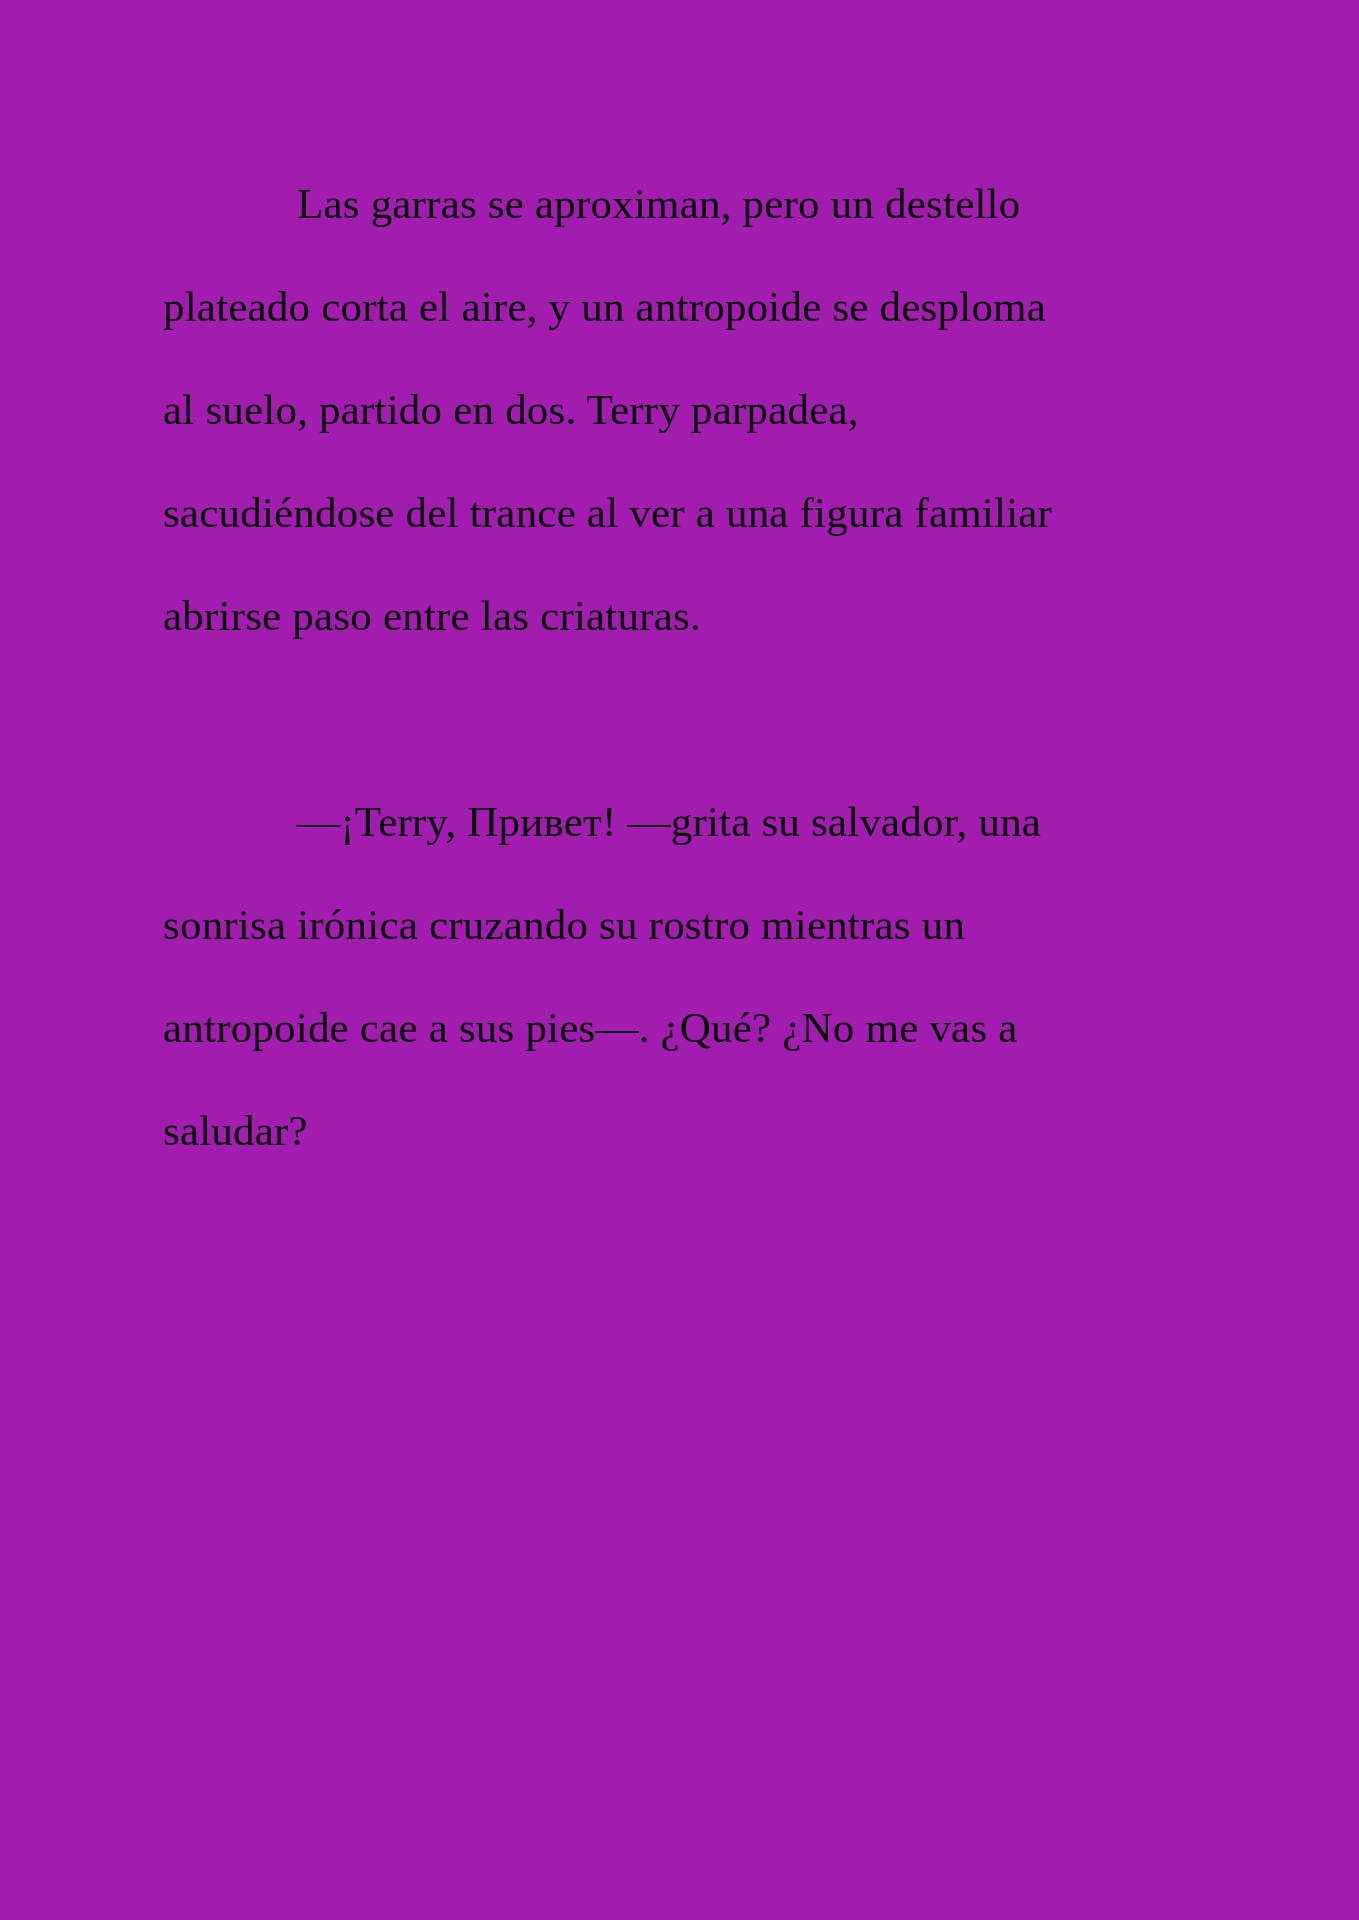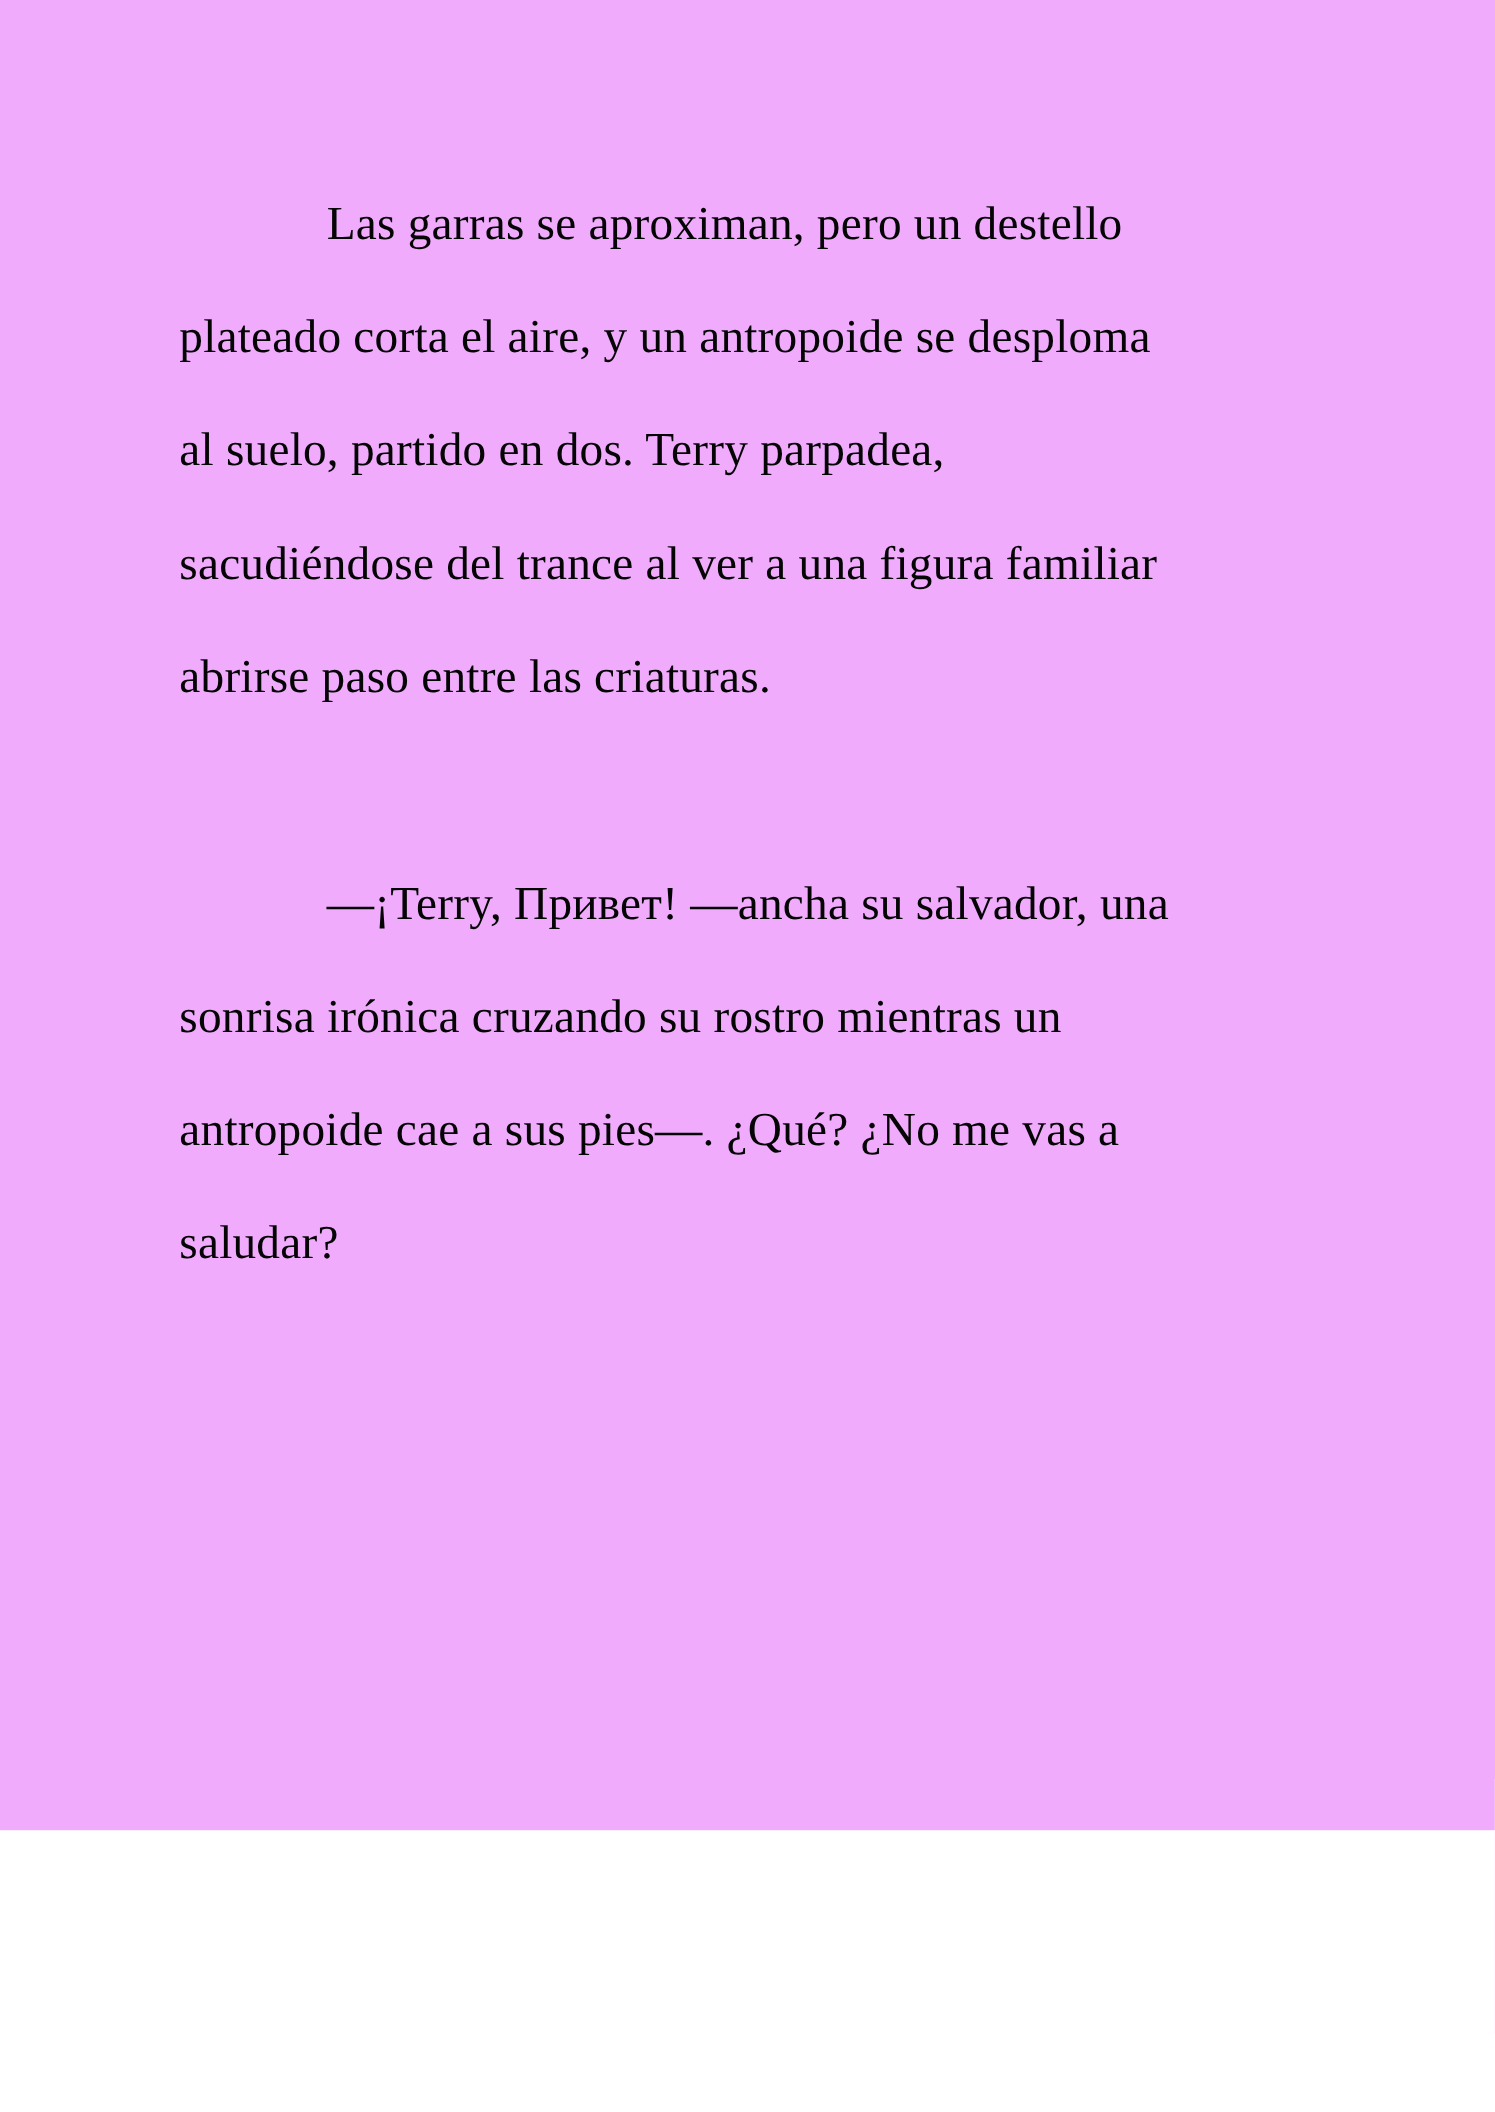--- a/index.html
+++ b/index.html
@@ -10,8 +10,8 @@
   .page {
     position: relative;
     width: 1359px;
-    height: 1664px;
-    background: #f0abfc;
+    height: 1920px;
+    background: #a21caf;
     overflow: hidden;
     box-sizing: border-box;
     padding: 152px 160px 0 163px;

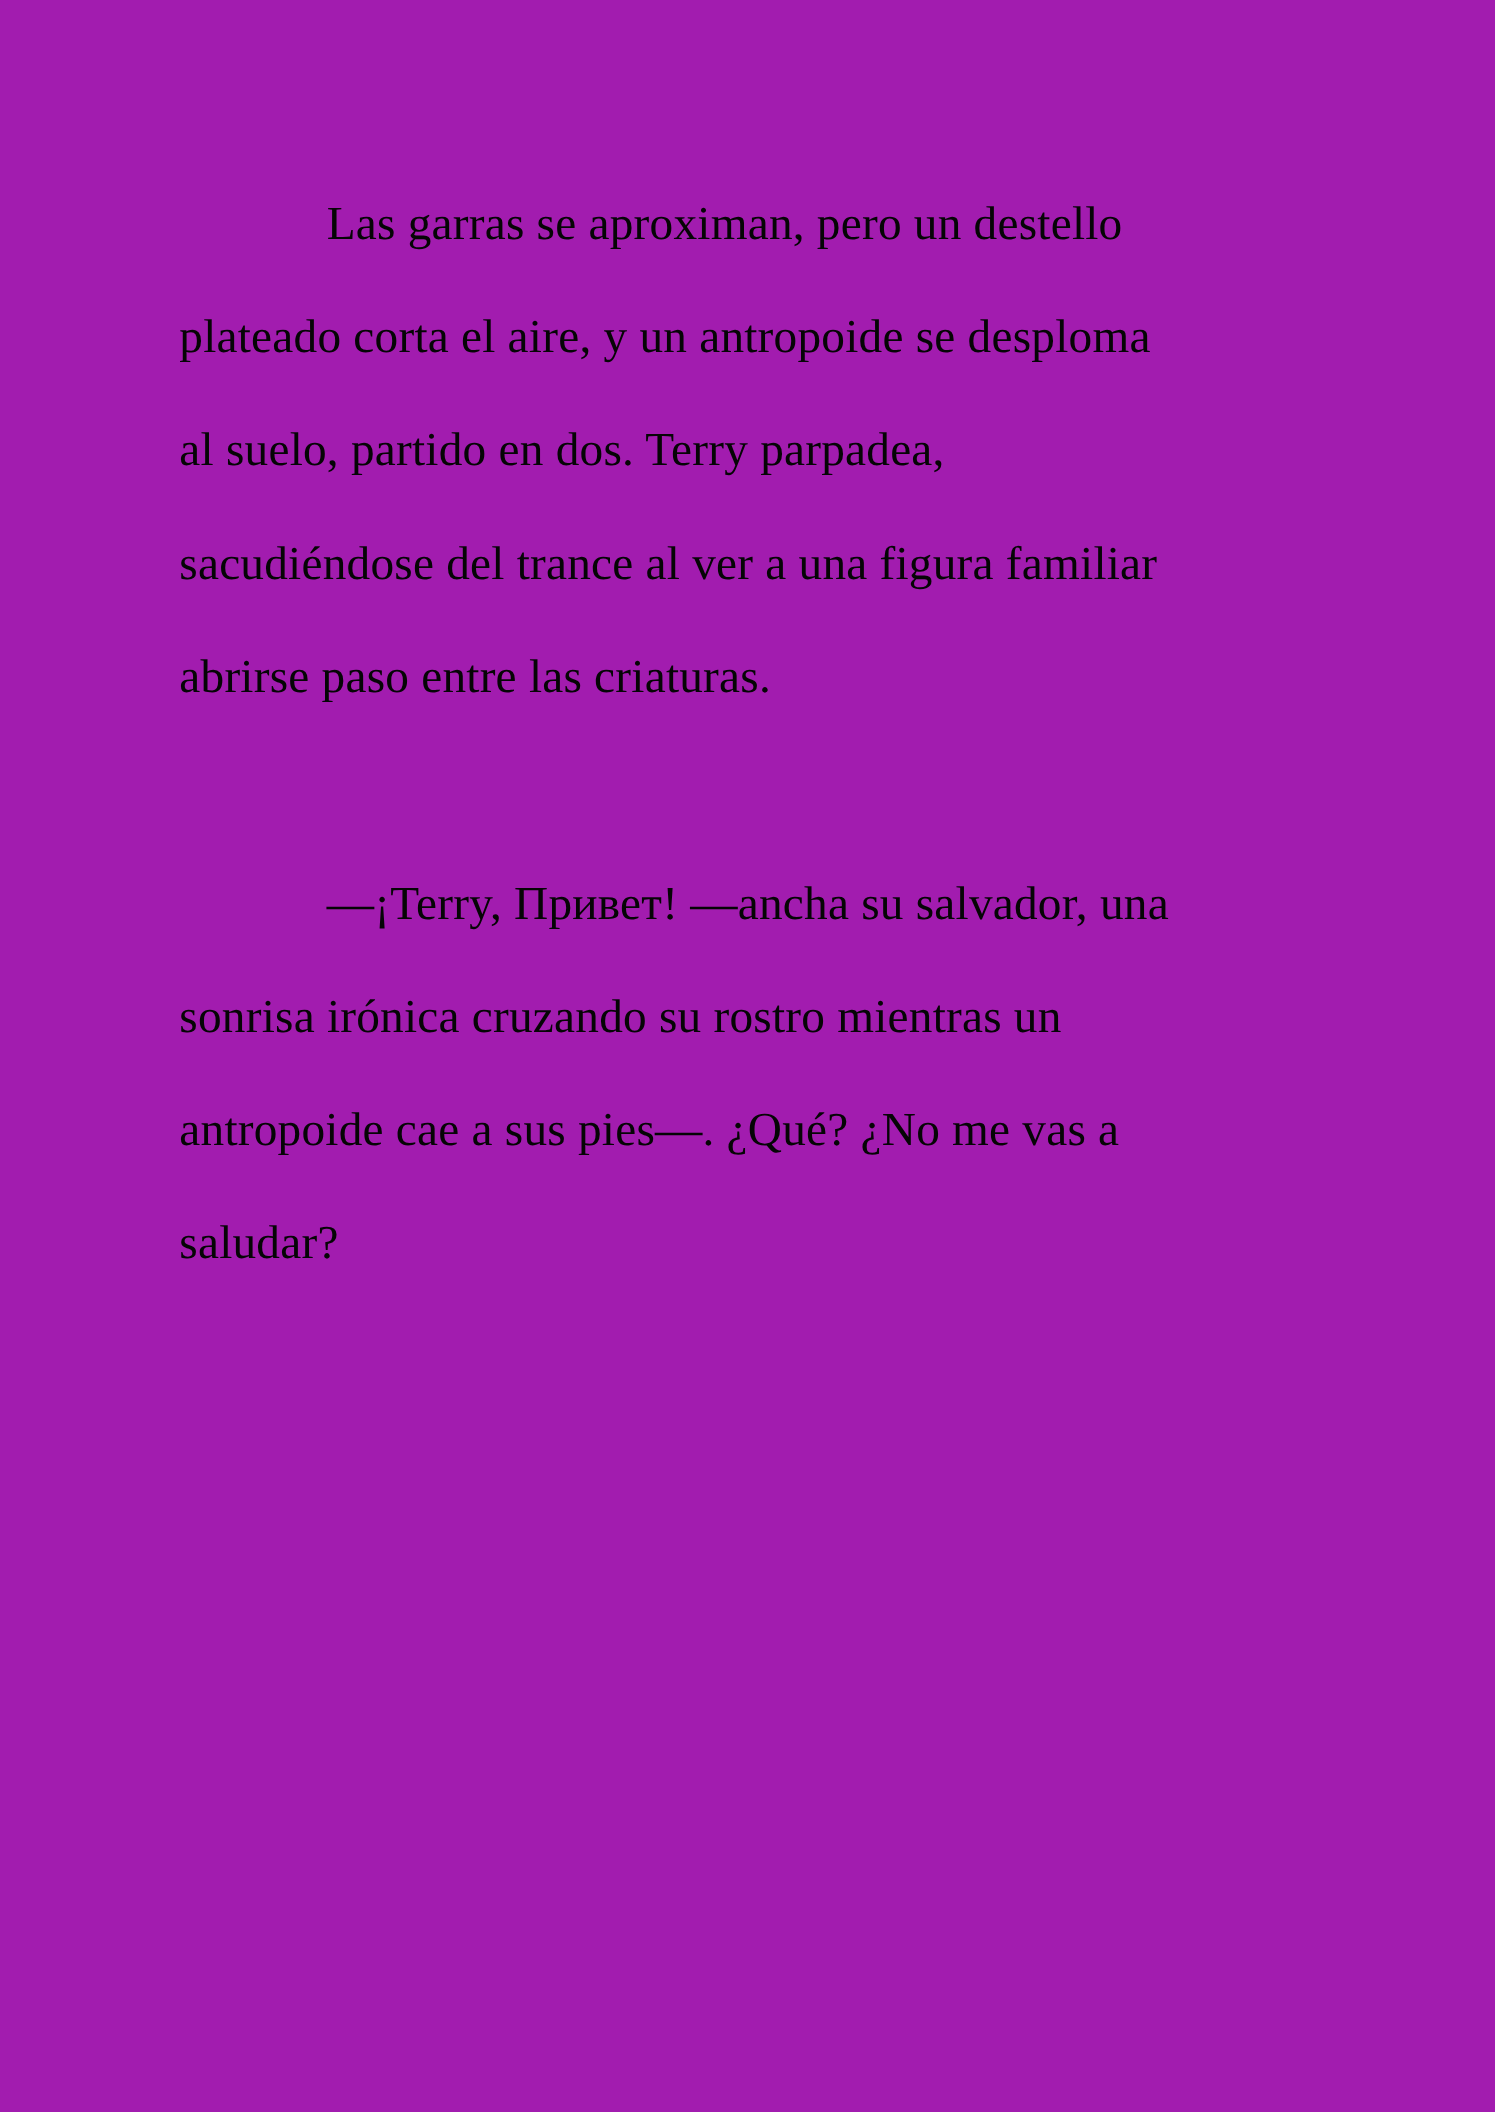--- a/index.html
+++ b/index.html
@@ -36,7 +36,7 @@
 al suelo, partido en dos. Terry parpadea,
 sacudiéndose del trance al ver a una figura familiar
 abrirse paso entre las criaturas.</p>
-  <p class="para">—¡Terry, Привет! —ancha su salvador, una
+  <p class="para">—¡Terry, Привет! —grita su salvador, una
 sonrisa irónica cruzando su rostro mientras un
 antropoide cae a sus pies—. ¿Qué? ¿No me vas a
 saludar?</p>

